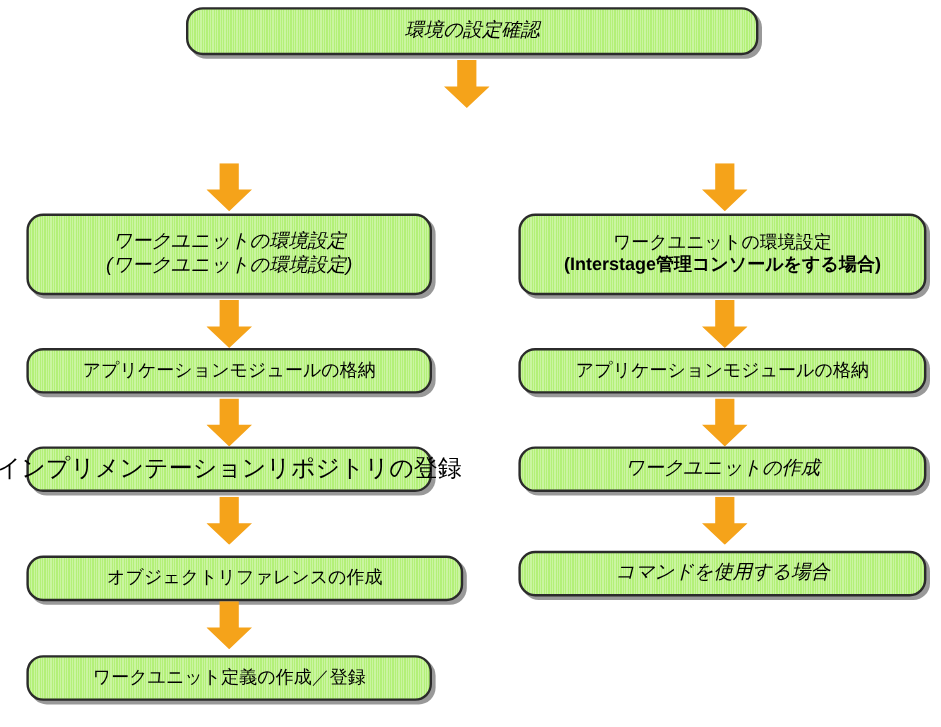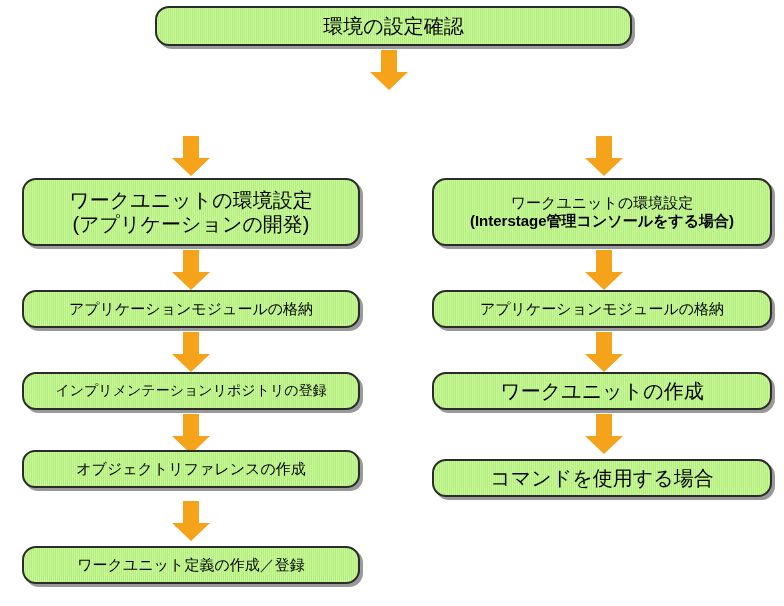--- a/index.html
+++ b/index.html
@@ -45,7 +45,7 @@
   .node .line {
     display: block;
   }
-  .node.t-16 { font-size: 20px; }
+  .node.t-16 { font-size: 16px; font-style: italic; }
   .node.t-15 { font-size: 15px; }
   .node.t-14 { font-size: 14px; }
   .line.bold { font-weight: bold; }

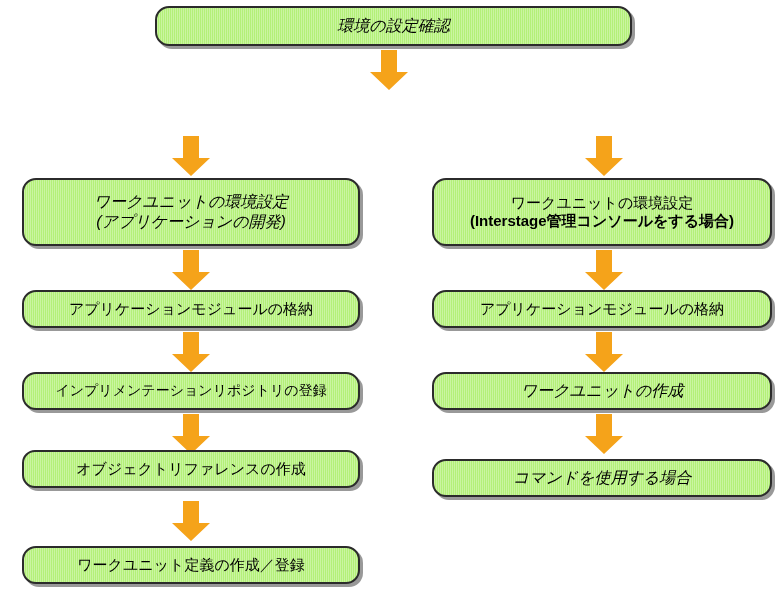--- a/index.html
+++ b/index.html
@@ -87,7 +87,7 @@
 
   <div class="node t-16" style="left:22px; top:178px; width:338px; height:68px;">
     <span class="line">ワークユニットの環境設定</span>
-    <span class="line">(アプリケーションの開発)</span>
+    <span class="line">(ワークユニットの環境設定)</span>
   </div>
 
   <span class="arrow" style="left:172px; top:250px; width:38px; height:40px;">

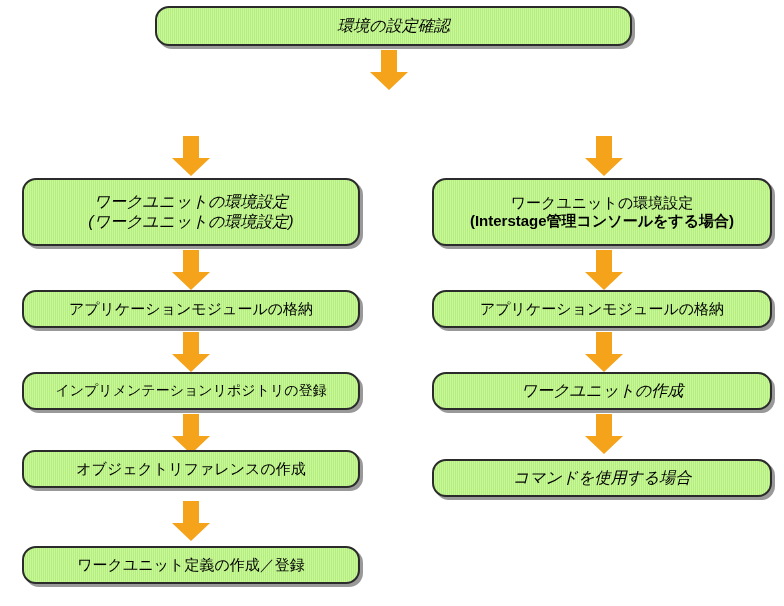--- a/index.html
+++ b/index.html
@@ -47,7 +47,7 @@
   }
   .node.t-16 { font-size: 16px; font-style: italic; }
   .node.t-15 { font-size: 15px; }
-  .node.t-14 { font-size: 14px; }
+  .node.t-14 { font-size: 20px; }
   .line.bold { font-weight: bold; }
 
   

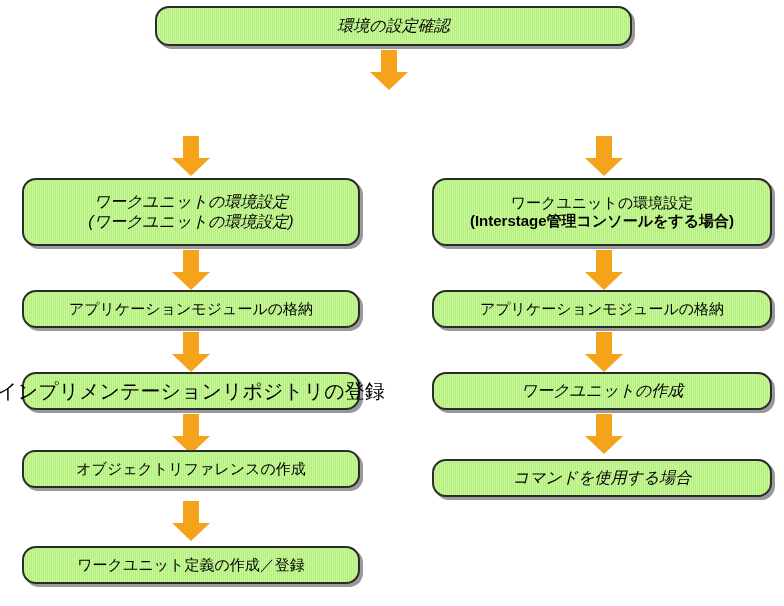--- a/index.html
+++ b/index.html
@@ -116,7 +116,7 @@
     </svg>
   </span>
 
-  <div class="node t-15" style="left:22px; top:450px; width:338px; height:38px;border-radius:13px;">
+  <div class="node t-15" style="left:22px; top:463px; width:364px; height:38px;">
     <span class="line">オブジェクトリファレンスの作成</span>
   </div>
 

